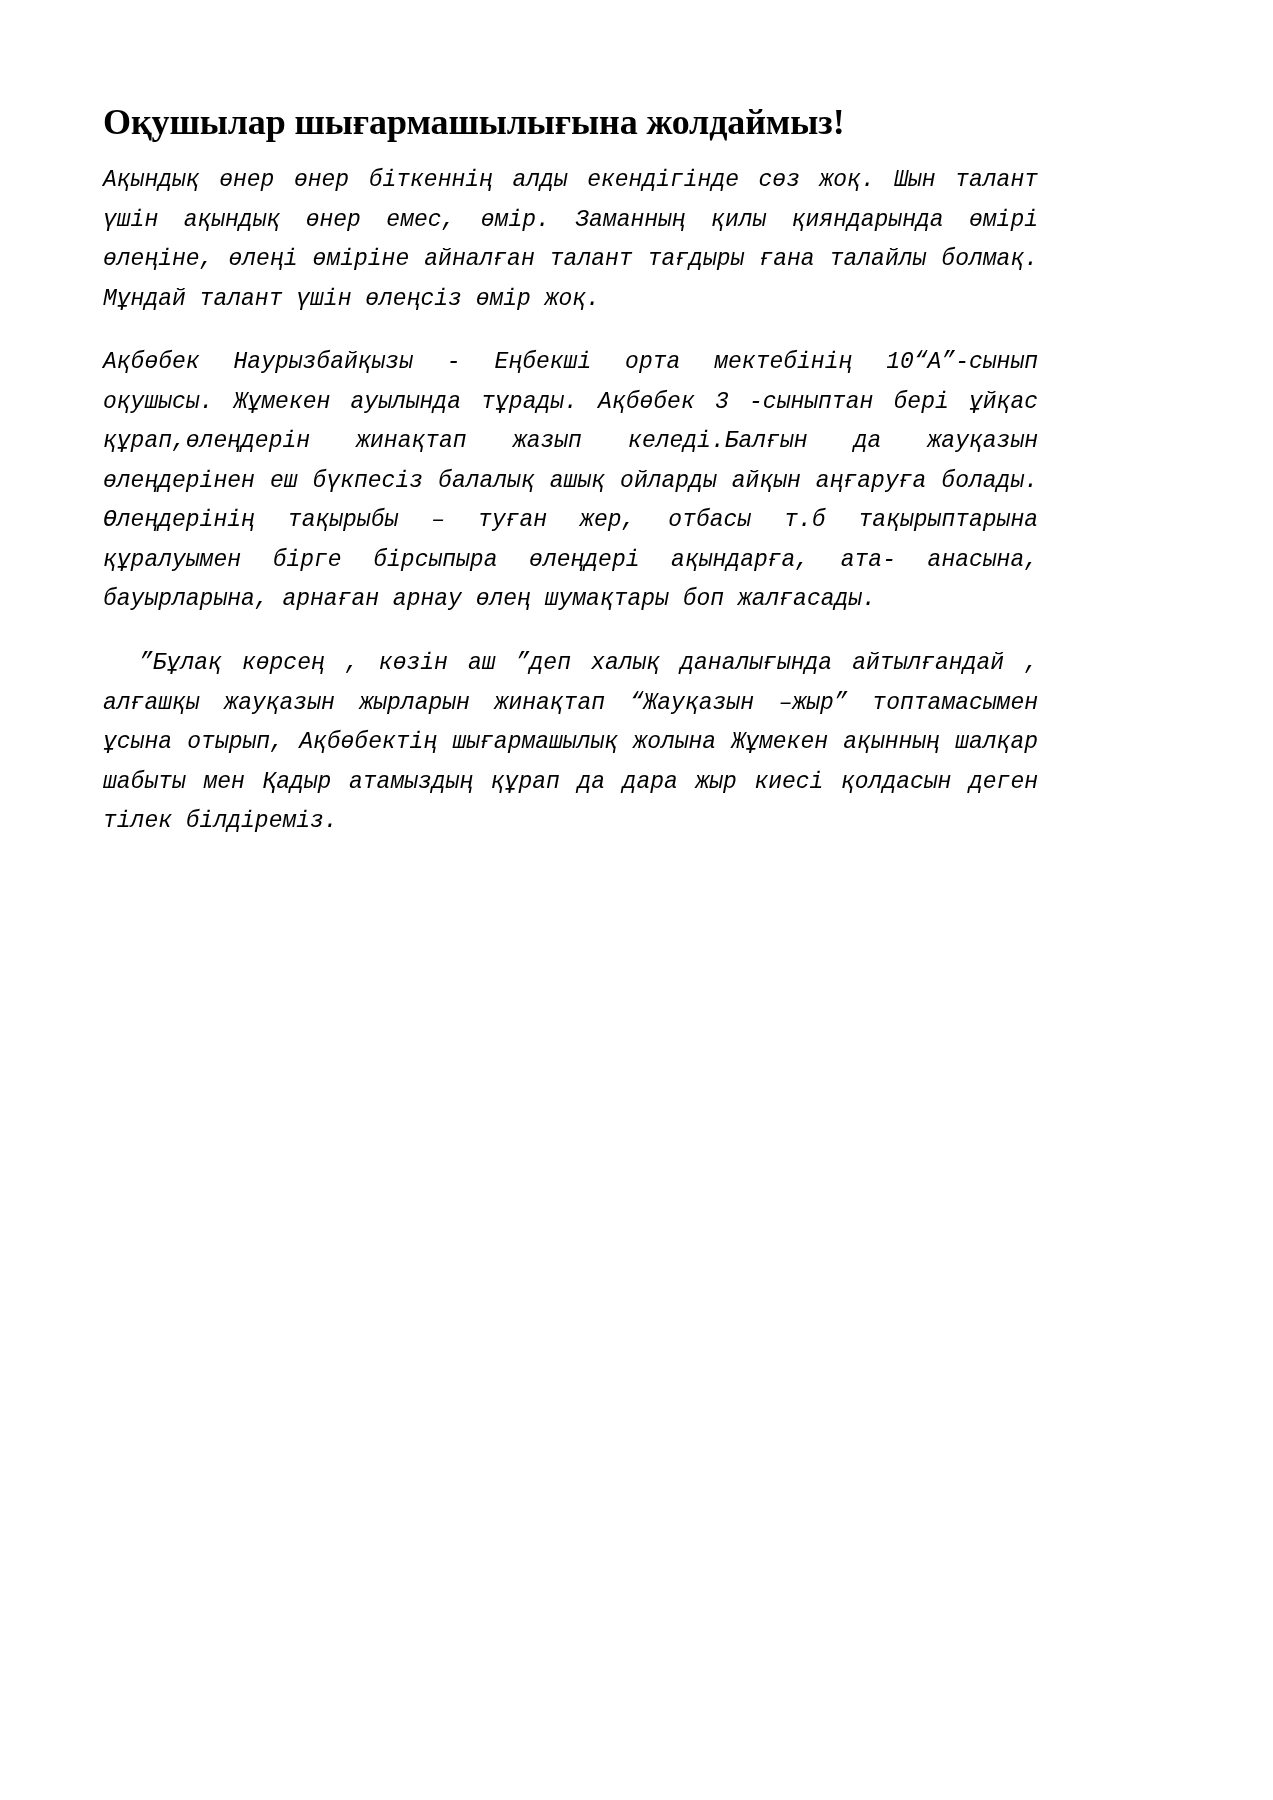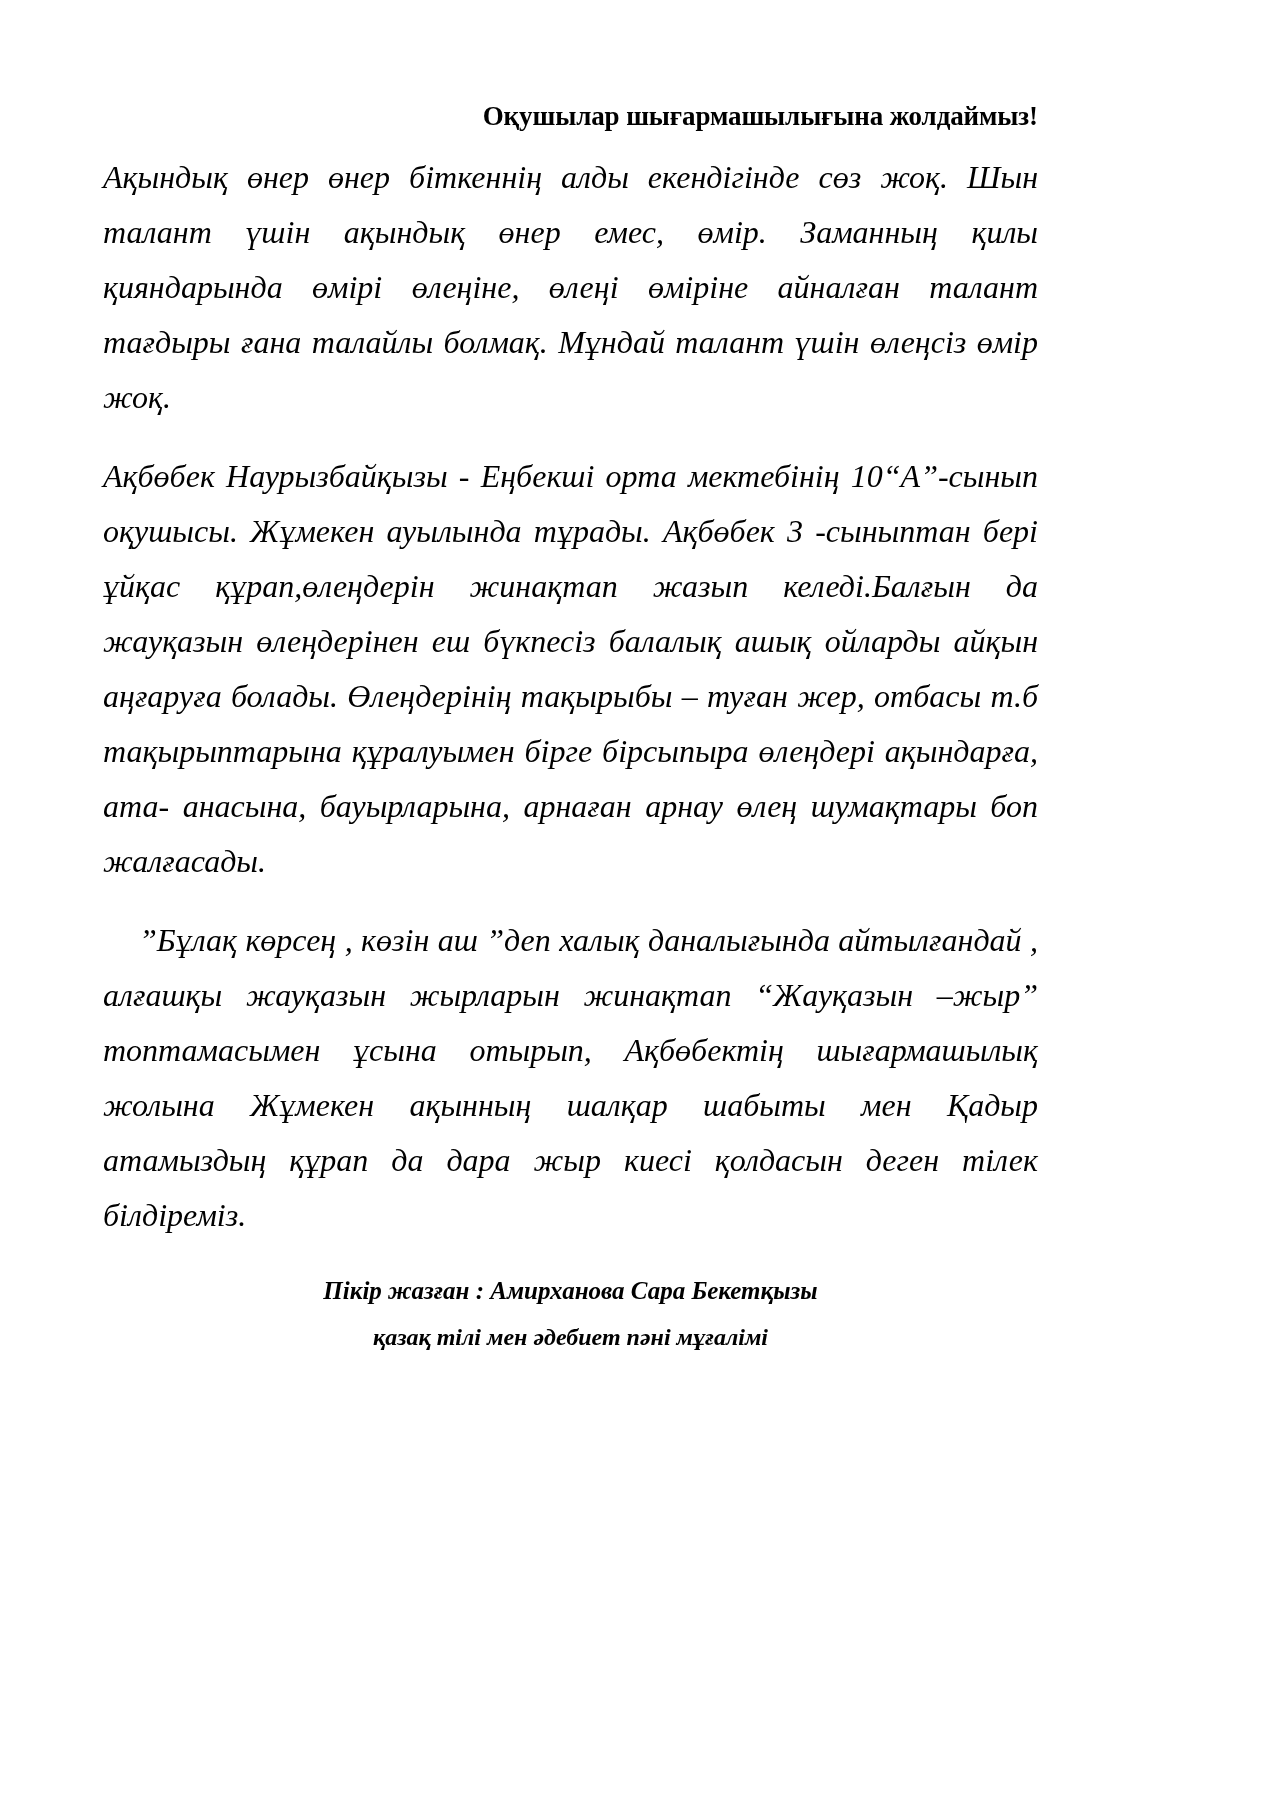--- a/index.html
+++ b/index.html
@@ -28,12 +28,12 @@
     width: 935px;
   }
   .doc-title {
-    font-size: 27px;
+    font-size: 36px;
     font-weight: bold;
     font-style: normal;
     line-height: 1.25;
     margin: 0 0 16px 0;
-    text-align: right;
+    text-align: left;
     letter-spacing: -0.1px;
   }
   .body-para {

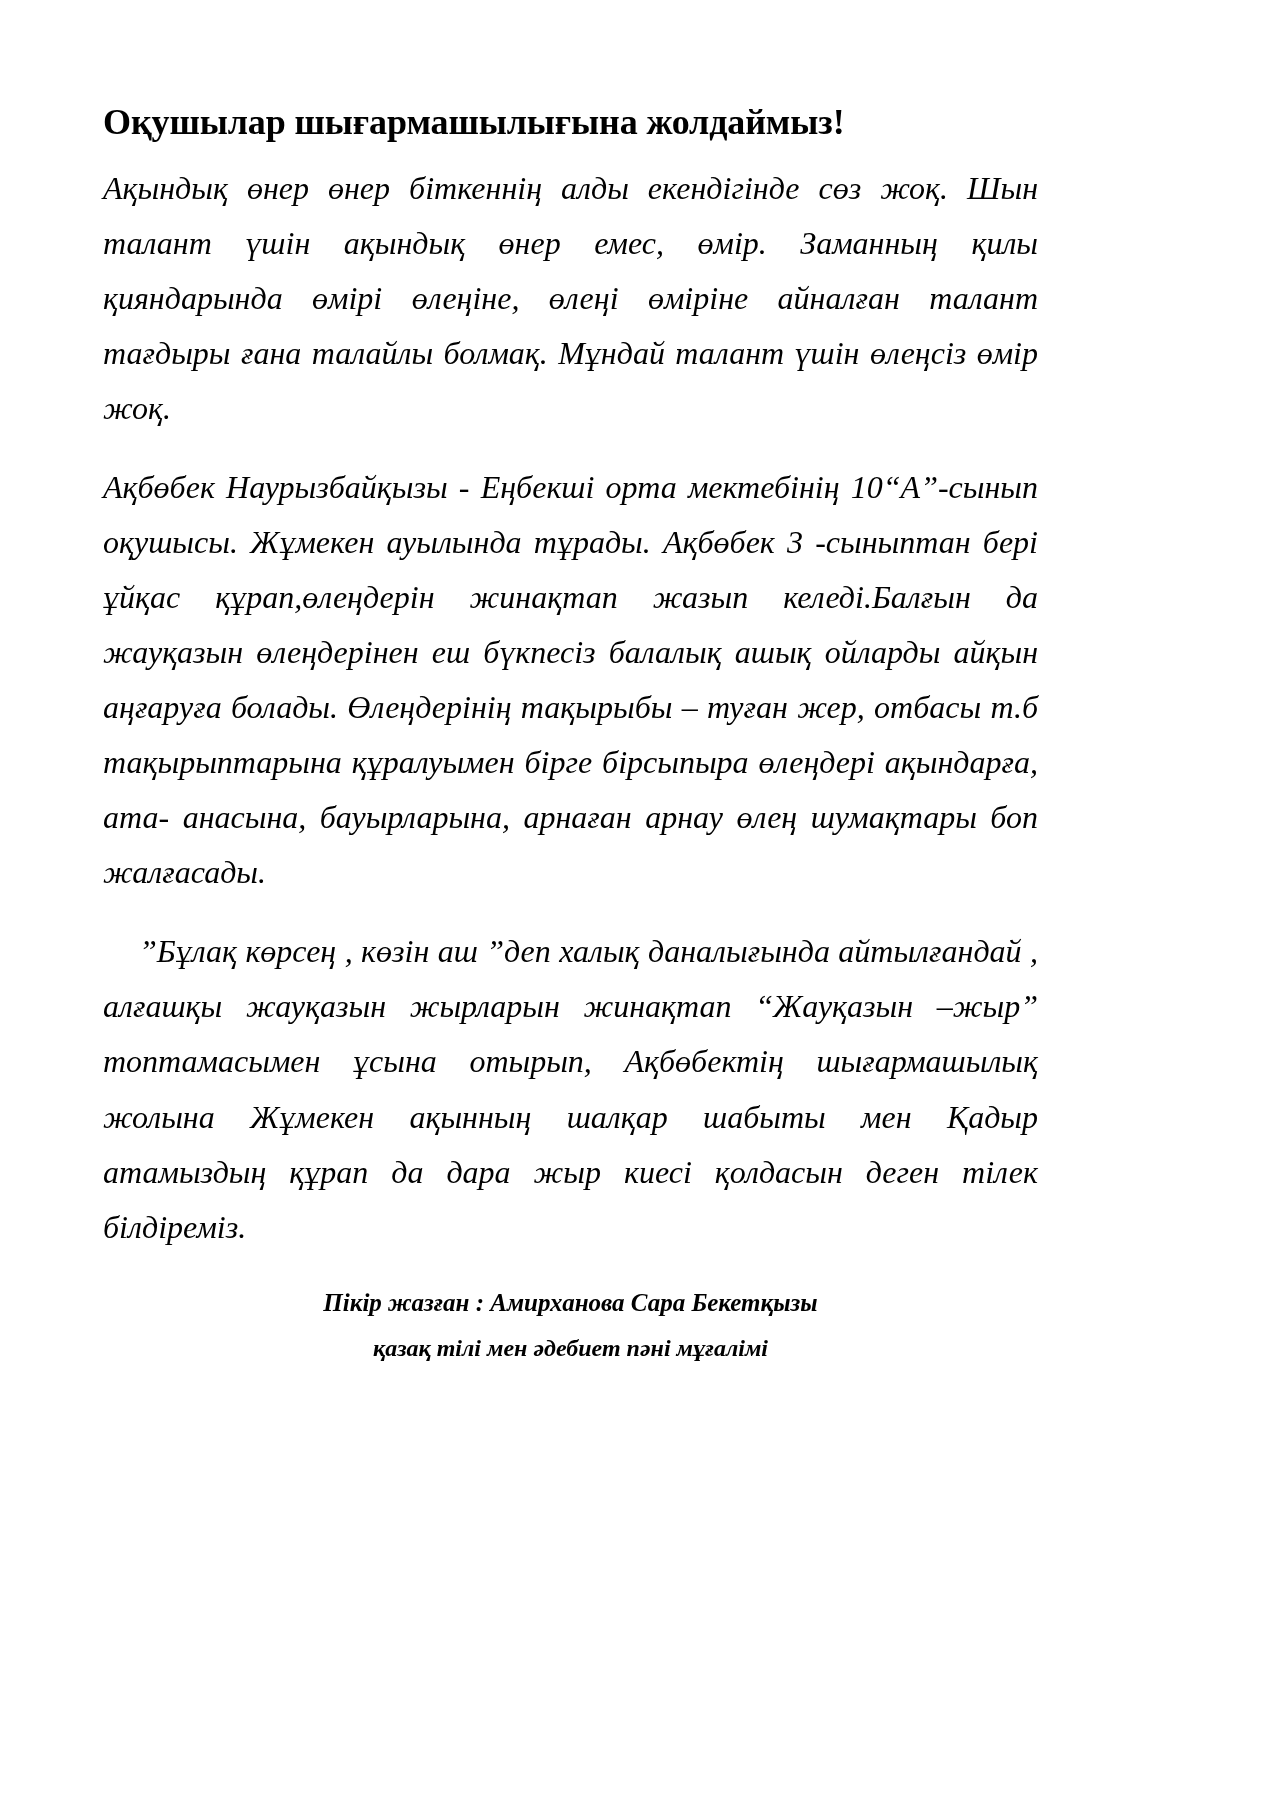--- a/index.html
+++ b/index.html
@@ -37,13 +37,14 @@
     letter-spacing: -0.1px;
   }
   .body-para {
-    font-size: 32px;
+    font-size: 23px;
     font-style: italic;
     line-height: 1.72;
     text-align: justify;
     text-justify: inter-word;
     margin: 0 0 24px 0;
     hyphens: none;
+    font-family: Liberation Mono, monospace;
   }
   .body-para.indented {
     text-indent: 36px;

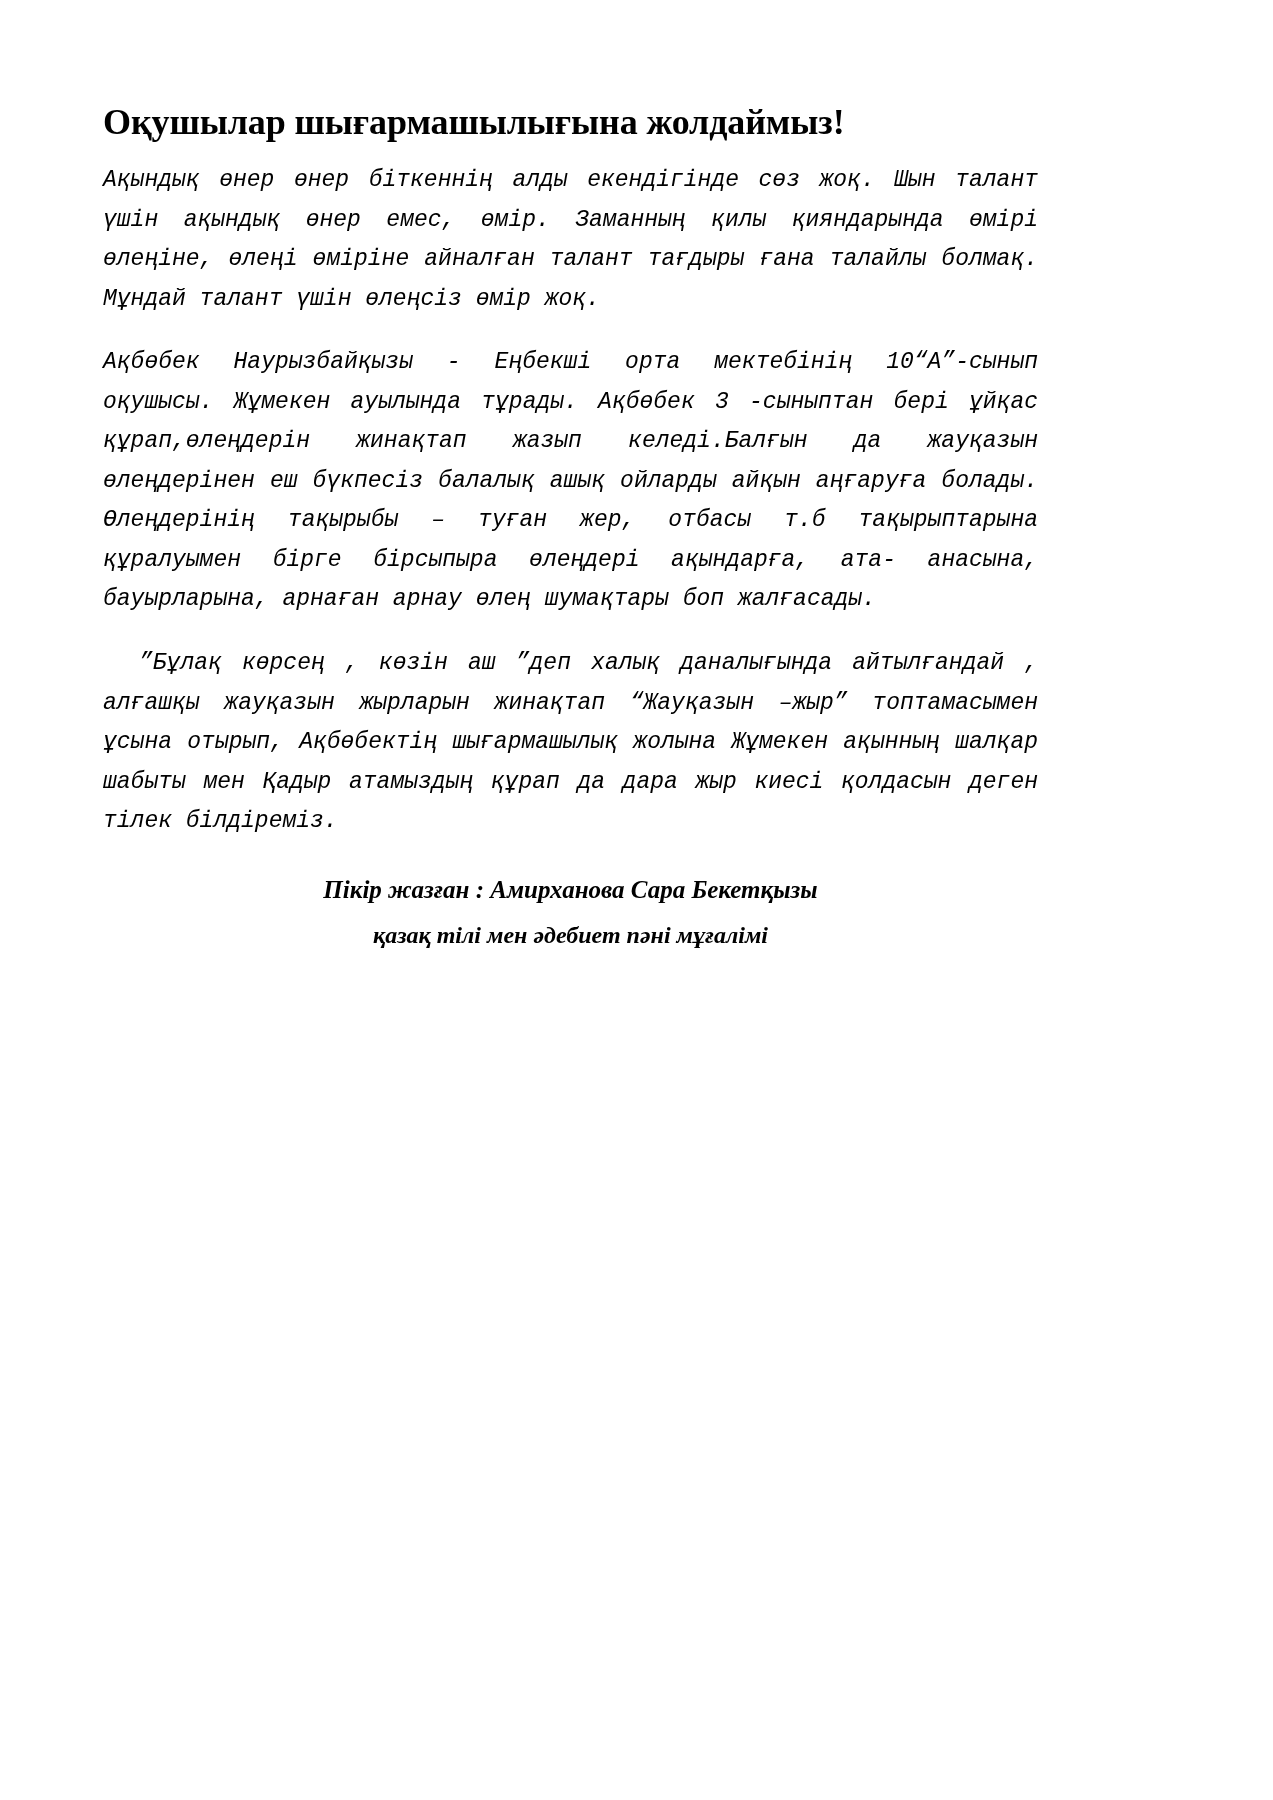--- a/index.html
+++ b/index.html
@@ -81,10 +81,6 @@
 
     <p class="body-para indented">”Бұлақ көрсең , көзін аш ”деп халық даналығында айтылғандай , алғашқы жауқазын жырларын жинақтап “Жауқазын –жыр” топтамасымен ұсына отырып, Ақбөбектің шығармашылық жолына  Жұмекен ақынның шалқар шабыты мен Қадыр атамыздың құрап да дара жыр киесі қолдасын деген тілек білдіреміз.</p>
 
-    <div class="sig-block">
-      <p class="sig-line">Пікір жазған : Амирханова Сара Бекетқызы</p>
-      <p class="sig-line second">қазақ тілі мен әдебиет пәні мұғалімі</p>
-    </div>
 
   </div>
 </div>

